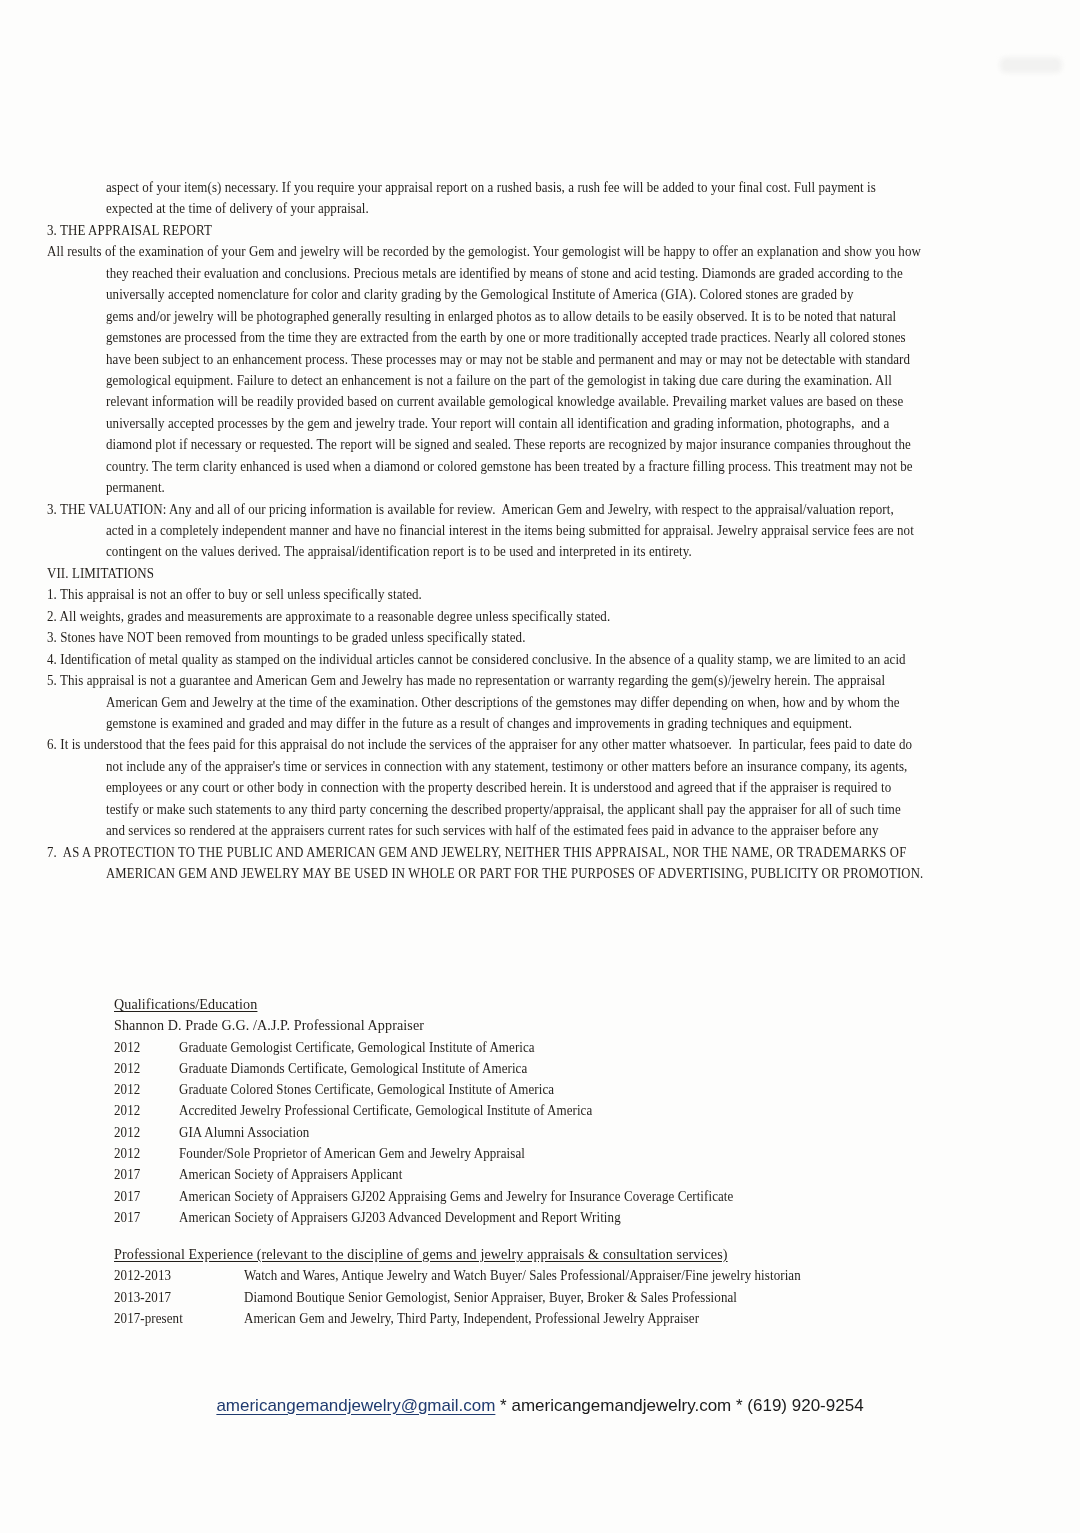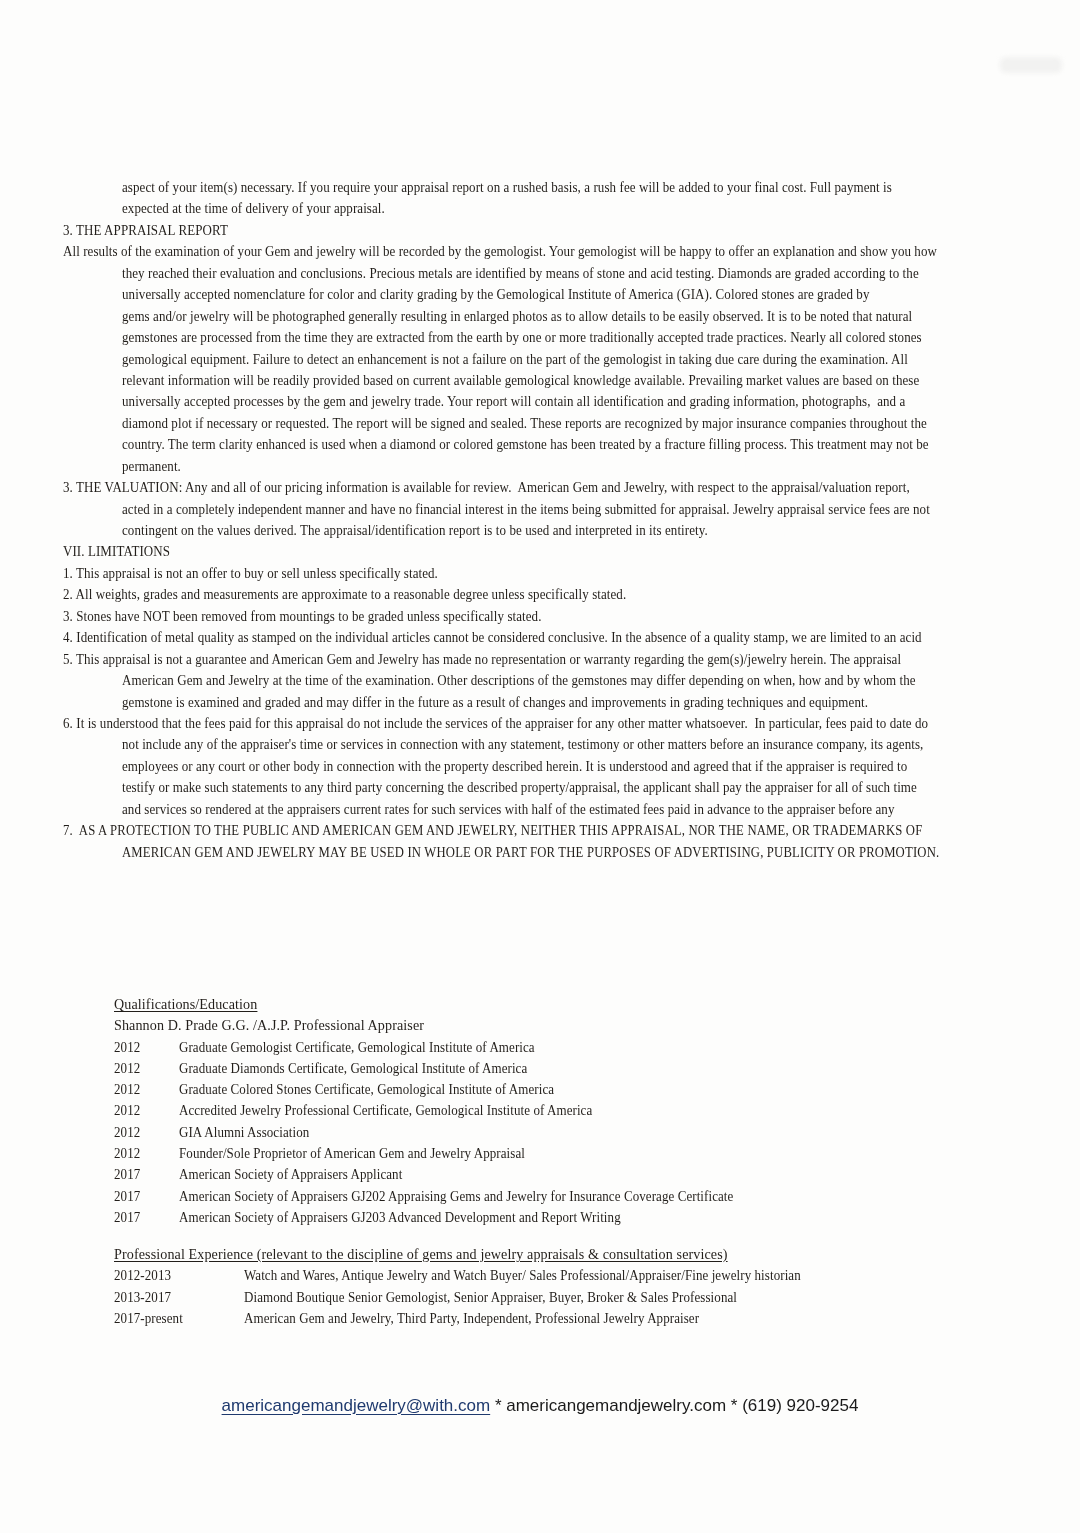--- a/index.html
+++ b/index.html
@@ -30,7 +30,7 @@
   .terms {
     position: absolute;
     top: 176px;
-    left: 63px;
+    left: 47px;
     width: 985px;
   }
   .line {

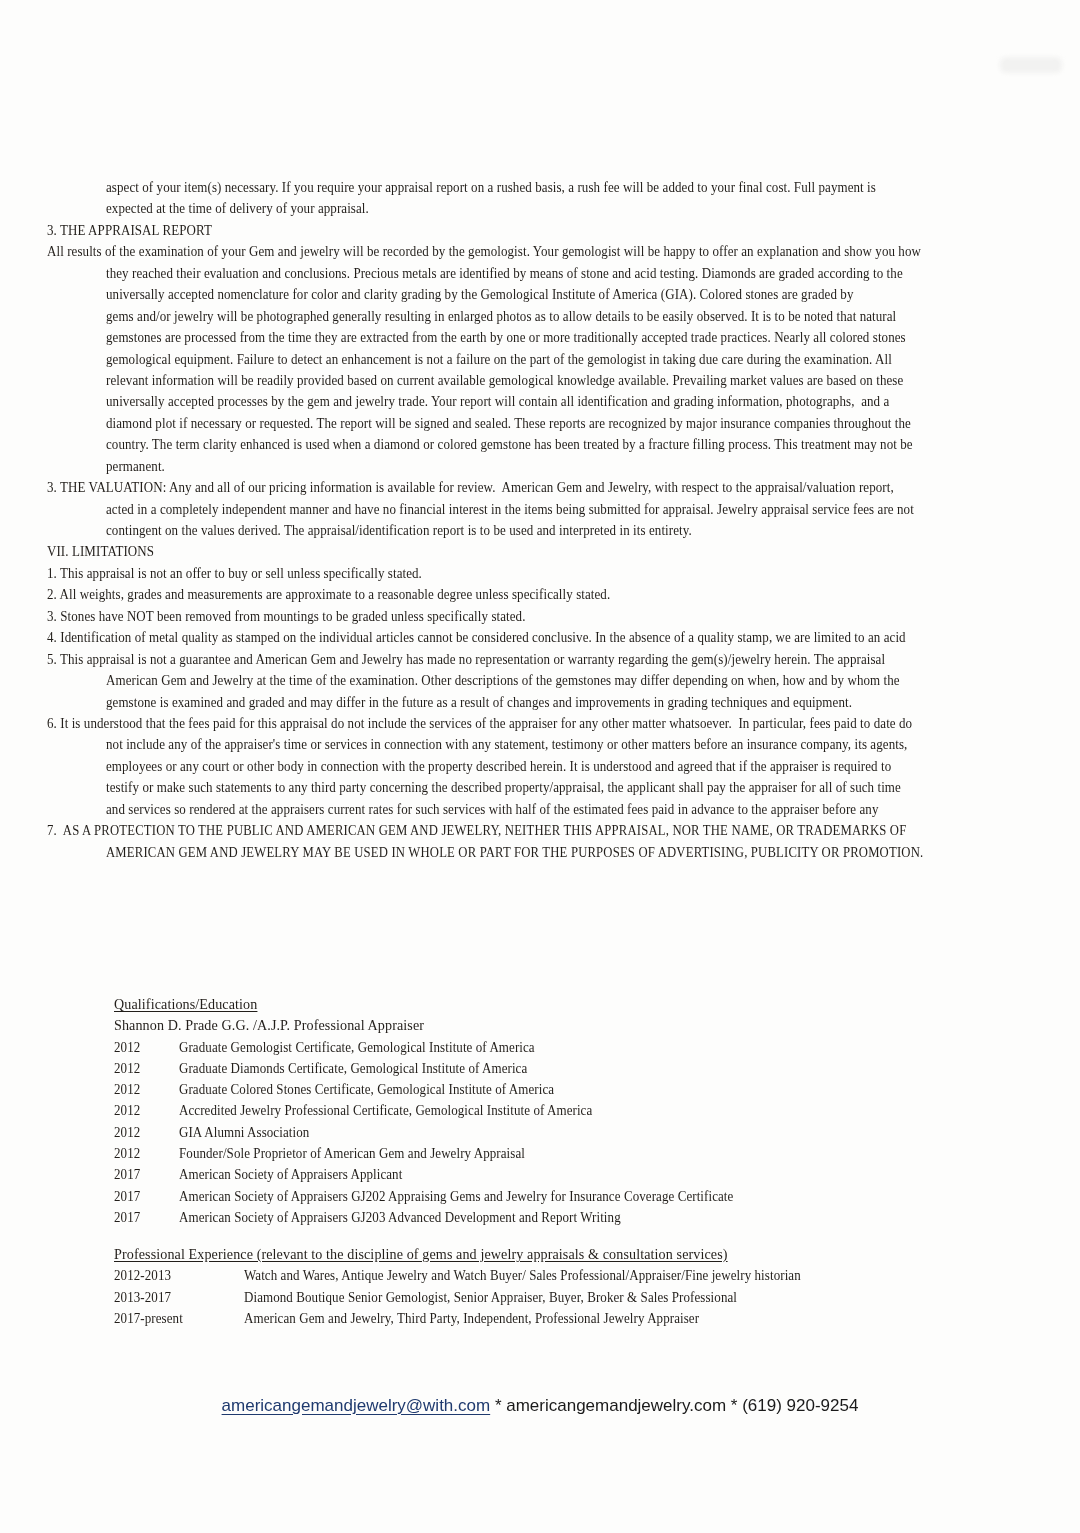--- a/index.html
+++ b/index.html
@@ -126,6 +126,7 @@
       <div class="line indent"><span class="ltext">universally accepted nomenclature for color and clarity grading by the Gemological Institute of America (GIA). Colored stones are graded by</span></div>
       <div class="line indent"><span class="ltext">gems and/or jewelry will be photographed generally resulting in enlarged photos as to allow details to be easily observed. It is to be noted that natural</span></div>
       <div class="line indent"><span class="ltext">gemstones are processed from the time they are extracted from the earth by one or more traditionally accepted trade practices. Nearly all colored stones</span></div>
+      <div class="line indent"><span class="ltext">have been subject to an enhancement process. These processes may or may not be stable and permanent and may or may not be detectable with standard</span></div>
       <div class="line indent"><span class="ltext">gemological equipment. Failure to detect an enhancement is not a failure on the part of the gemologist in taking due care during the examination. All</span></div>
       <div class="line indent"><span class="ltext">relevant information will be readily provided based on current available gemological knowledge available. Prevailing market values are based on these</span></div>
       <div class="line indent"><span class="ltext">universally accepted processes by the gem and jewelry trade. Your report will contain all identification and grading information, photographs,  and a</span></div>

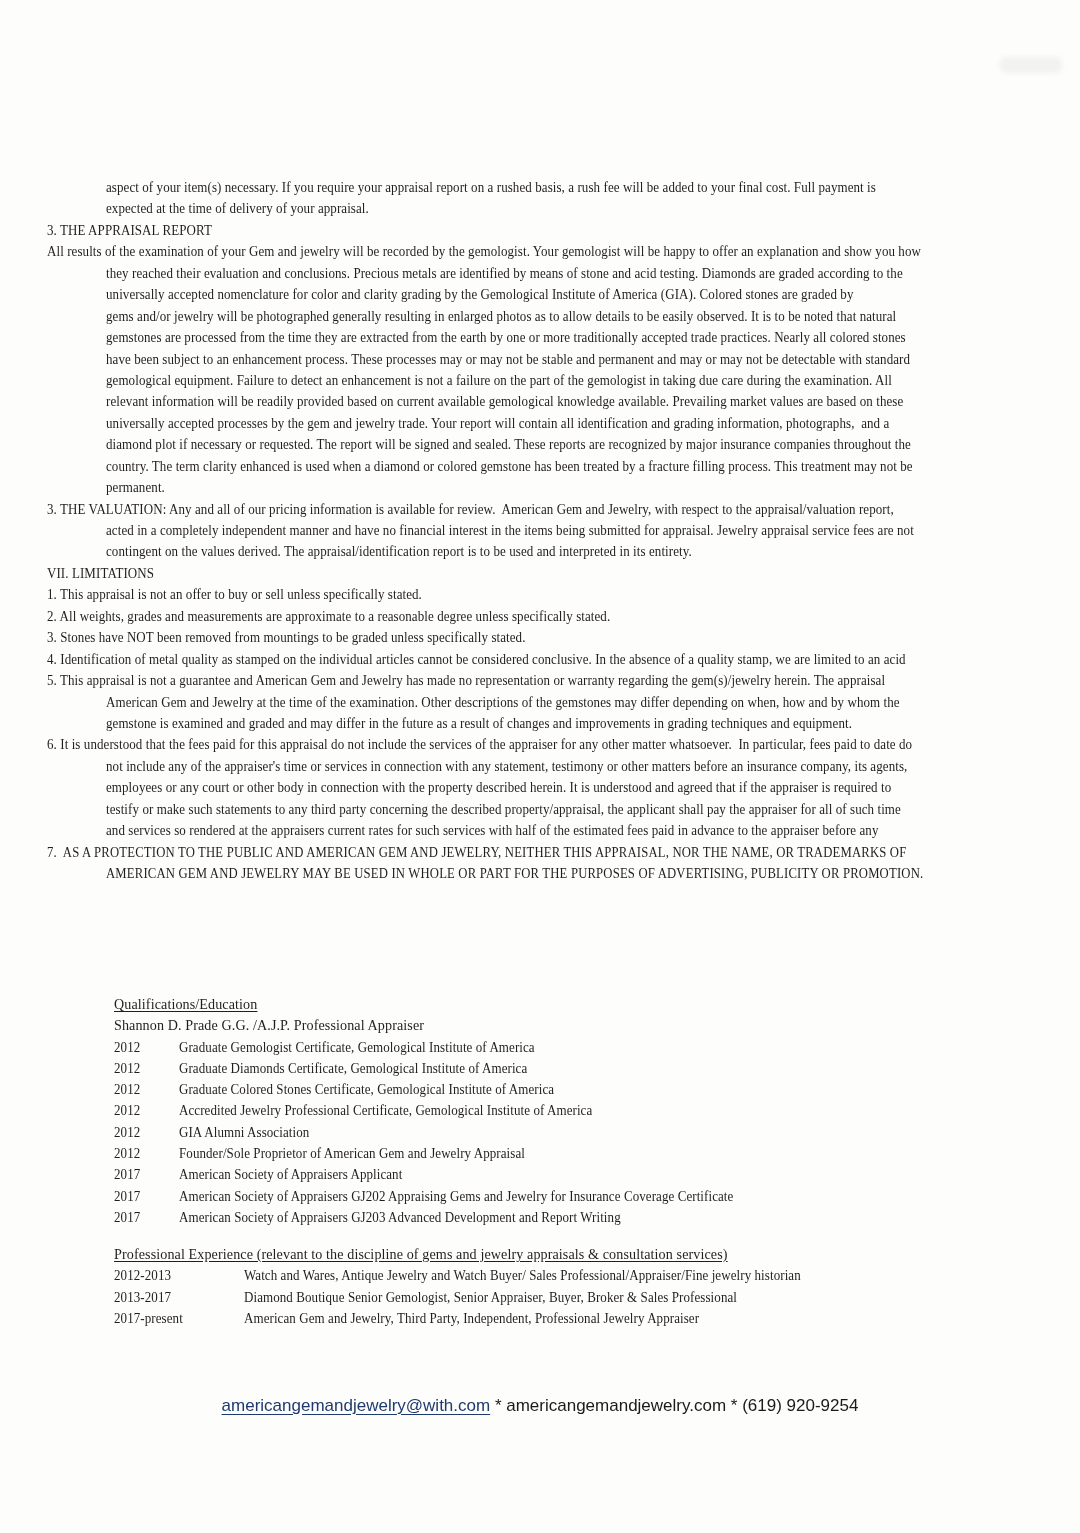--- a/index.html
+++ b/index.html
@@ -214,7 +214,7 @@
       </div>
   </div>
 
-  <div class="footer"><a class="email" style="color: rgb(31, 58, 110);">americangemandjewelry@with.com</a><span> * </span><span>americangemandjewelry.com</span><span> * </span><span>(619) 920-9254</span></div>
+  <div class="footer"><a class="email" style="color: rgb(31, 58, 110);">americangemandjewelry@gmail.com</a><span> * </span><span>americangemandjewelry.com</span><span> * </span><span>(619) 920-9254</span></div>
 
 </div>
 

